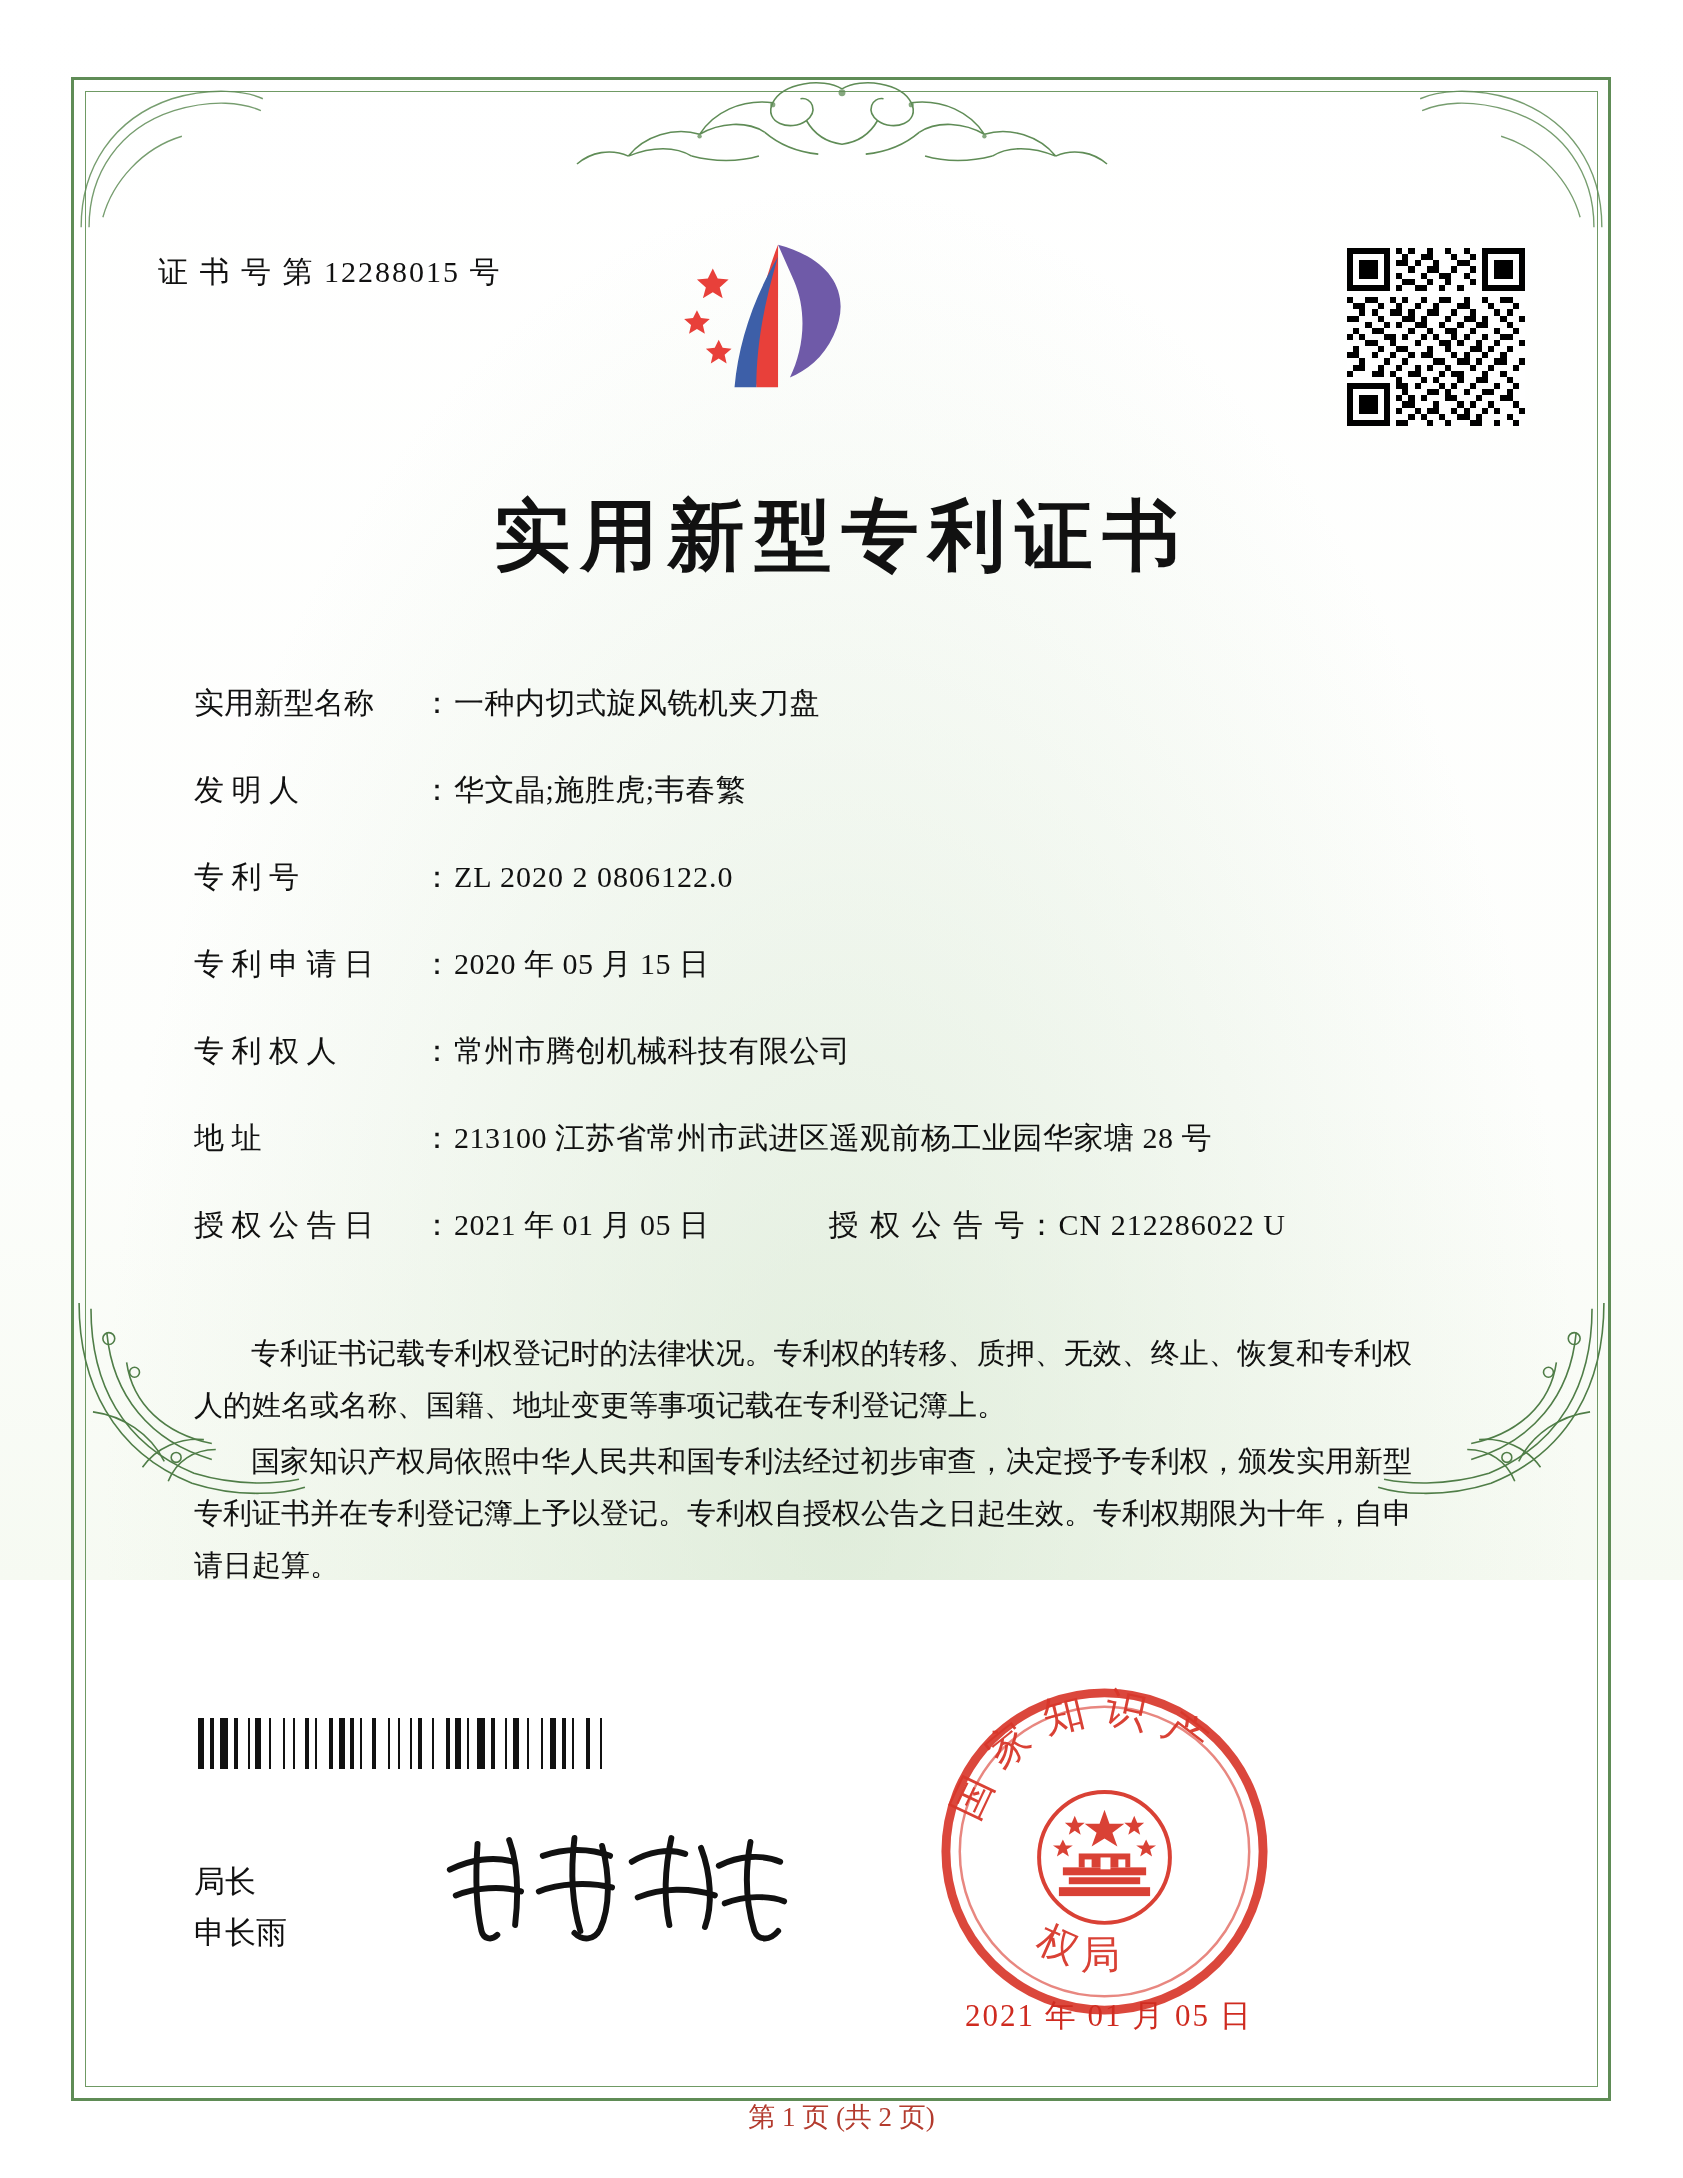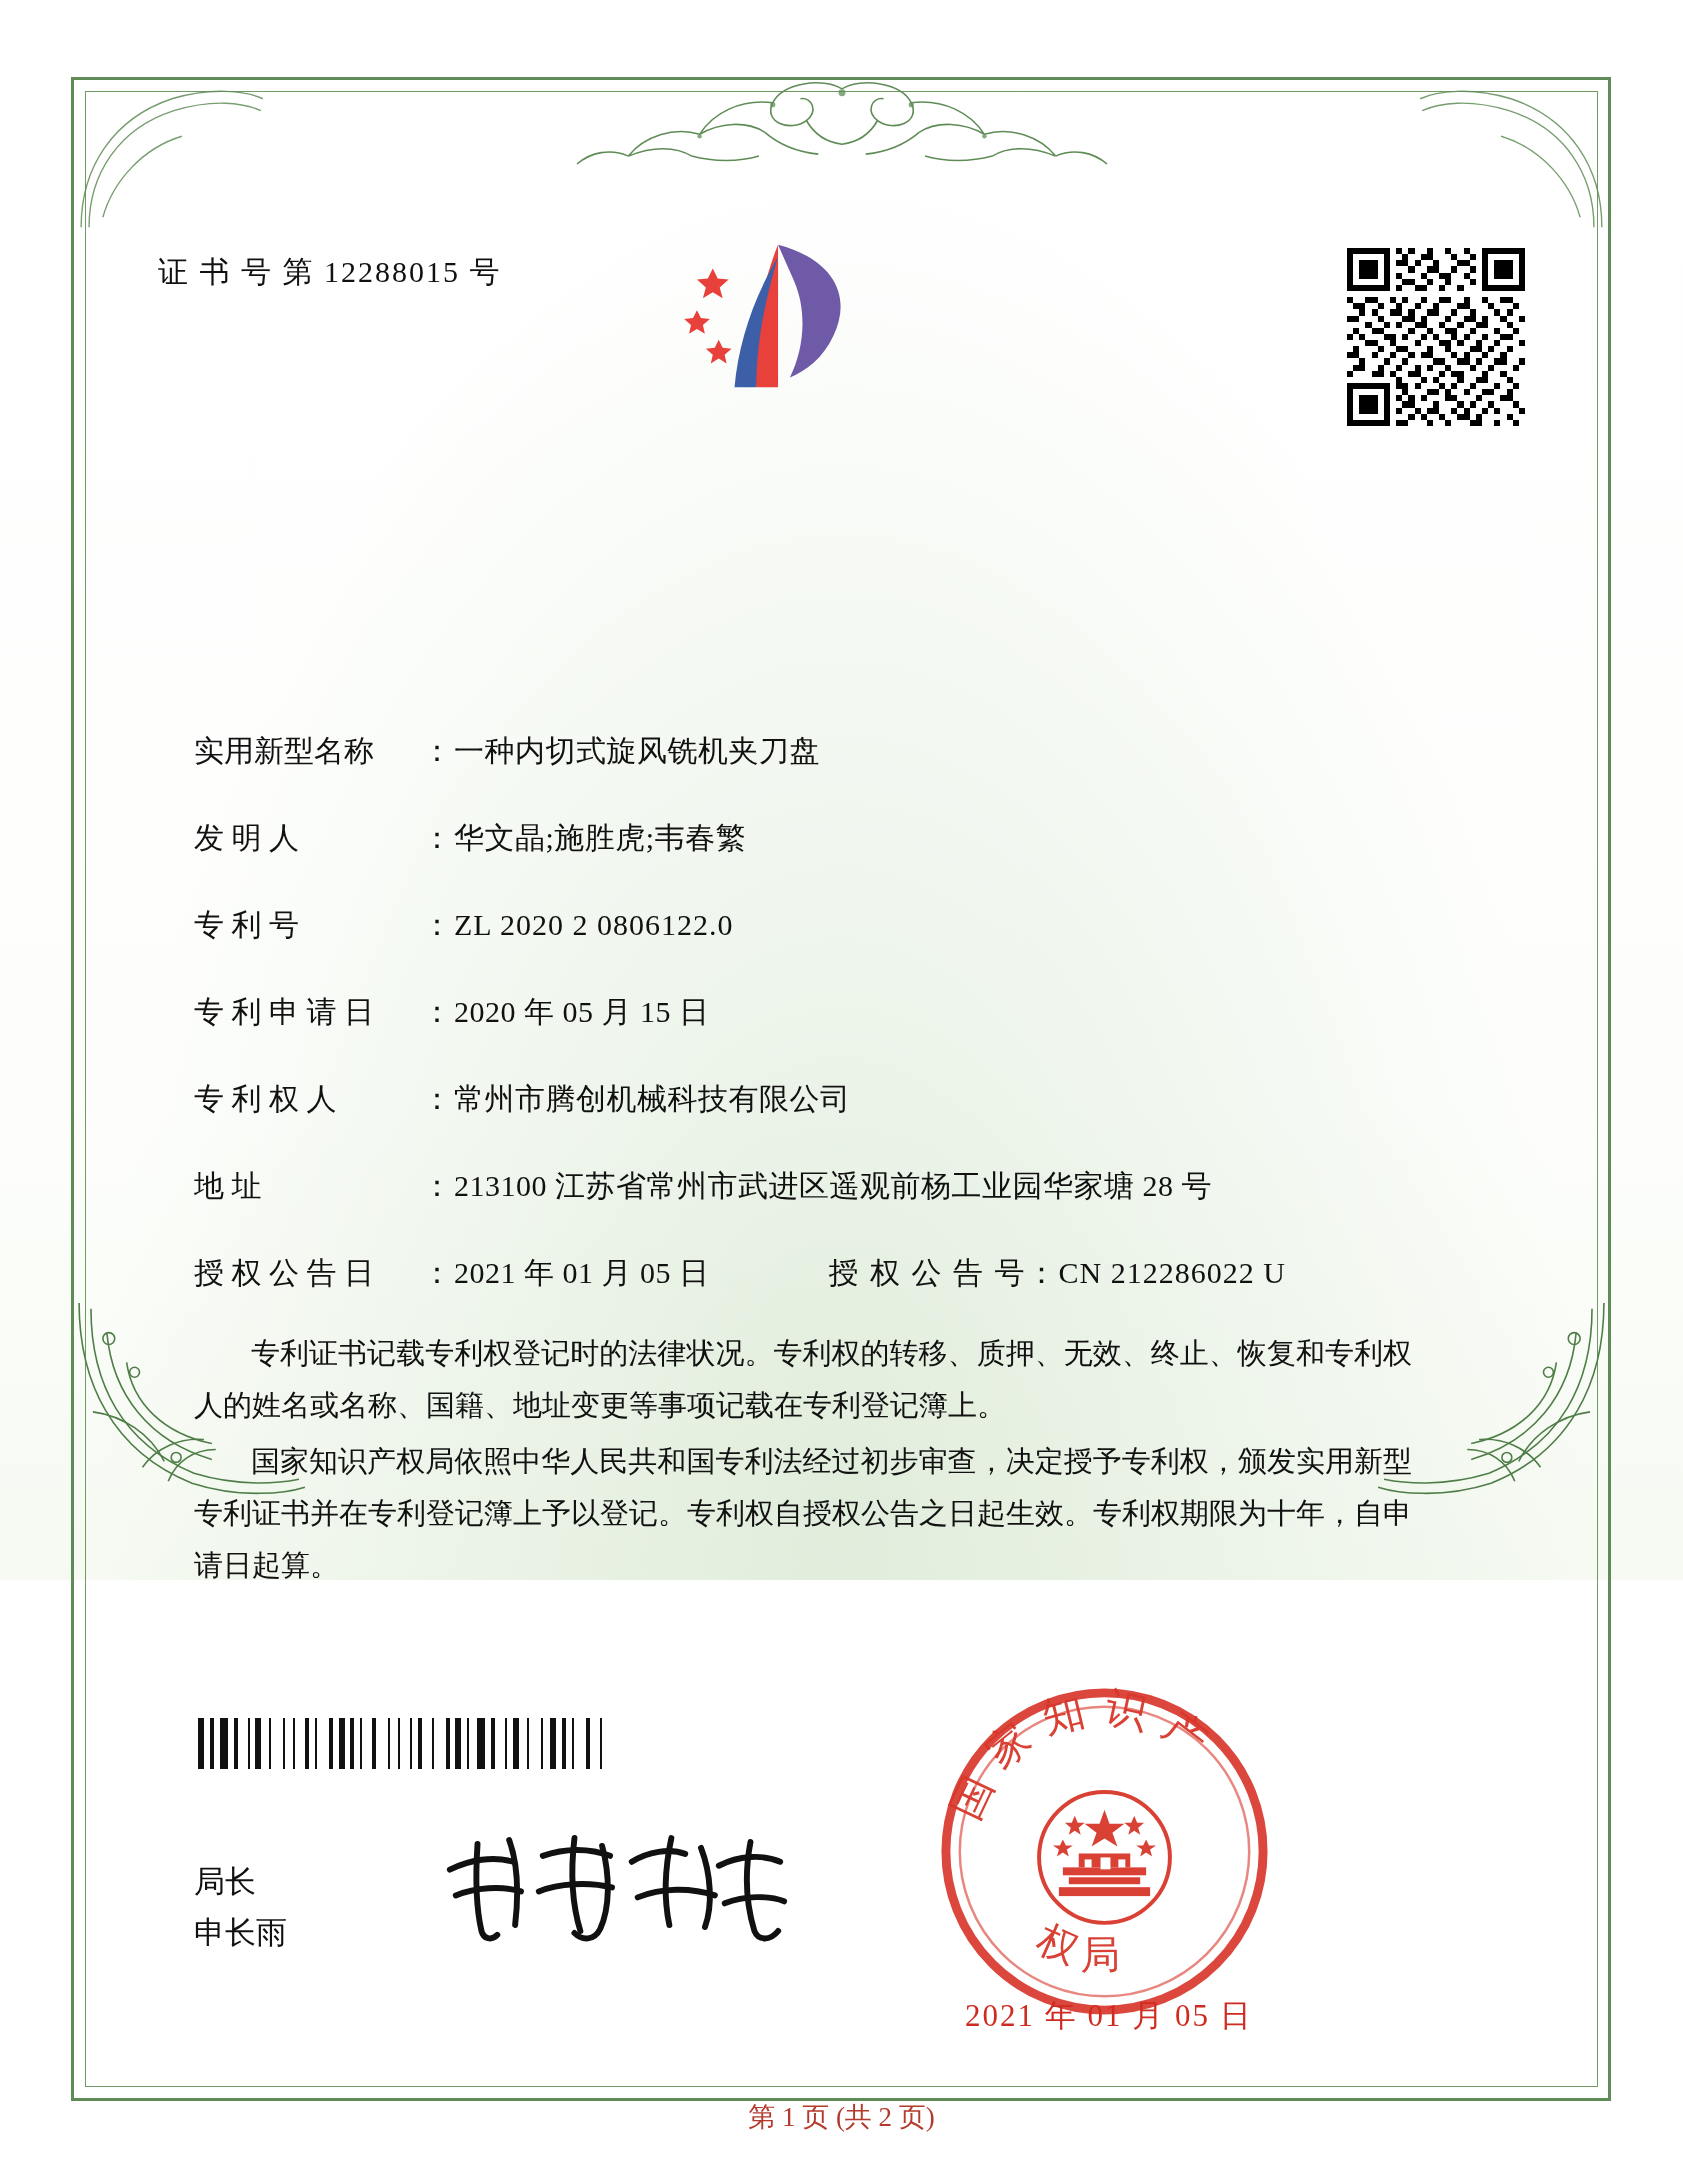--- a/index.html
+++ b/index.html
@@ -493,6 +493,7 @@
     </g>
   </svg>
 
+  <div class="title">实用新型专利证书</div>
 
   <div class="fields">
 

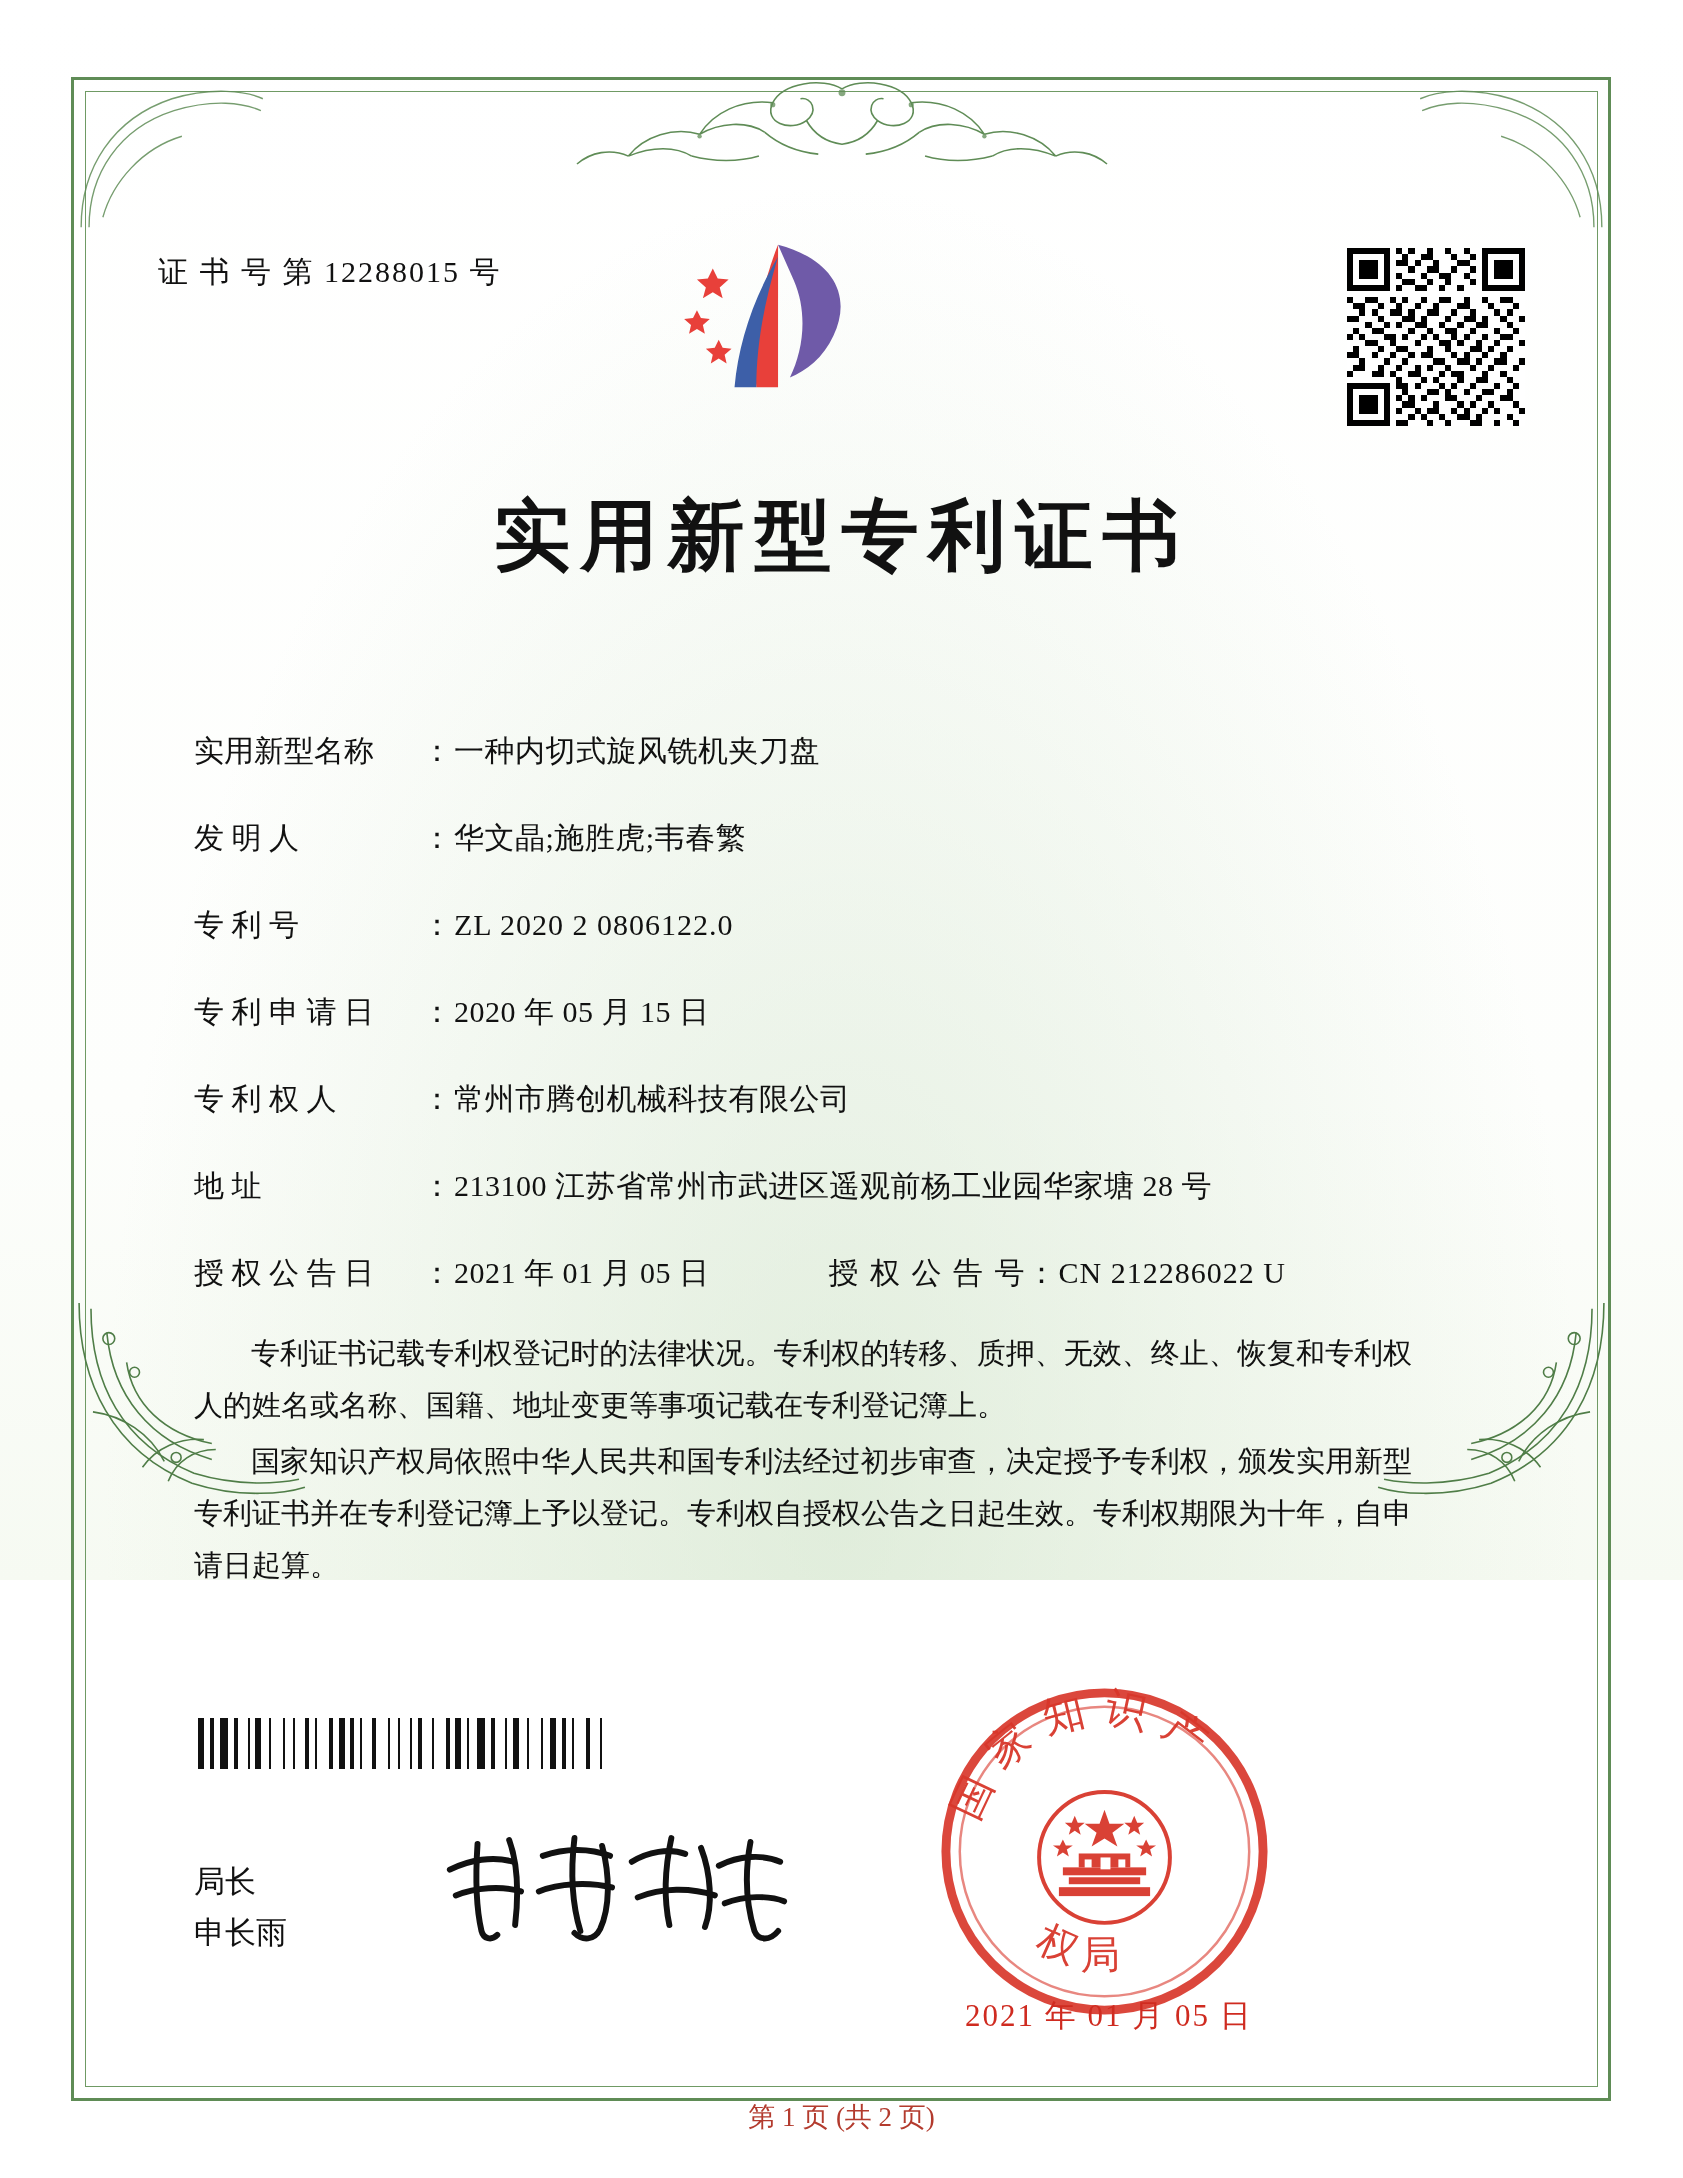--- a/index.html
+++ b/index.html
@@ -96,7 +96,6 @@
     top: 683px;
     width: 1287px;
     font-size: 30px;
-    margin-top: 48px;
   }
   .field {
     display: flex;

